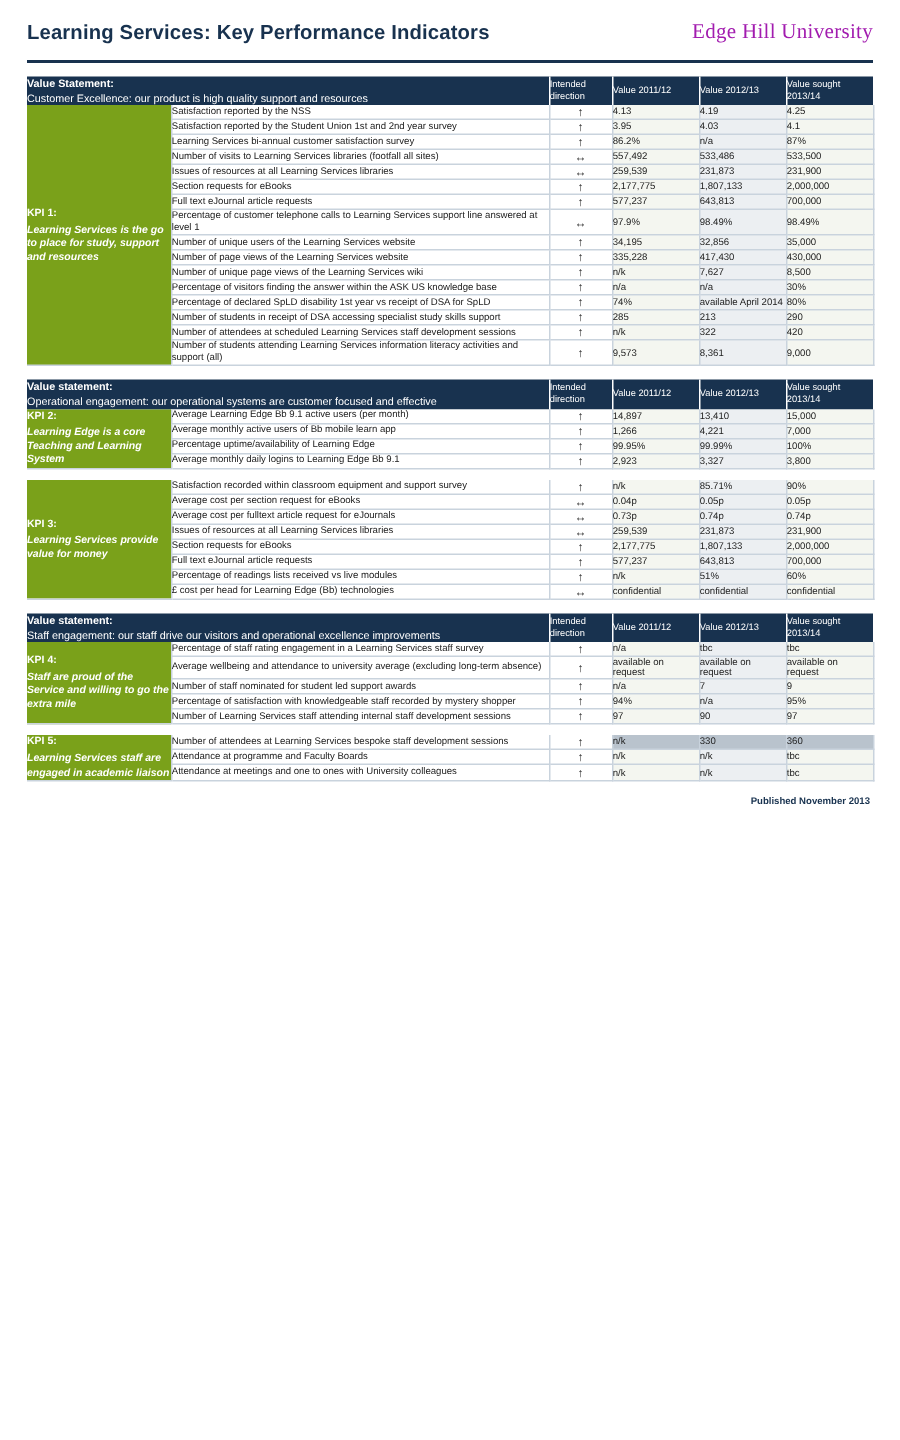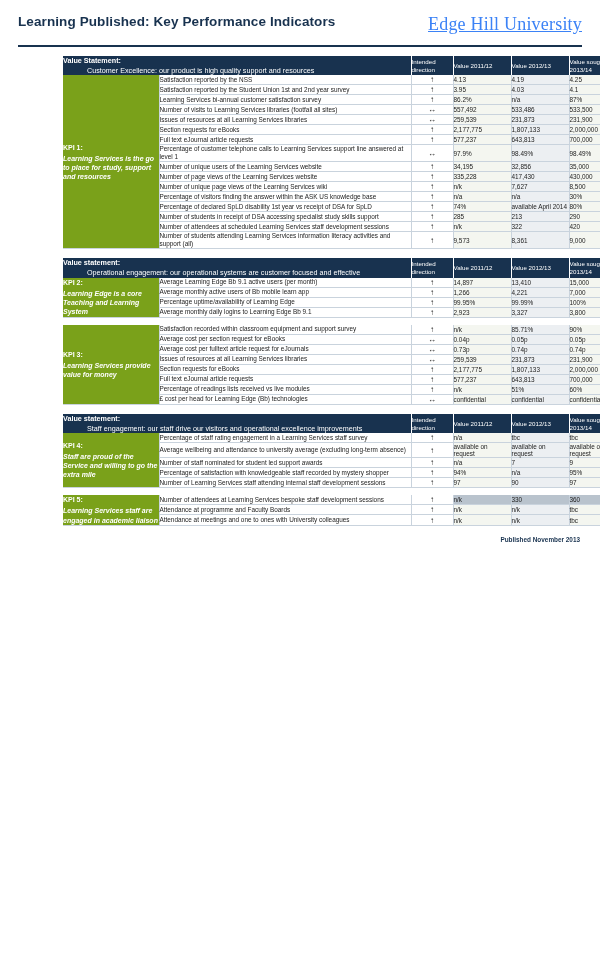--- a/index.html
+++ b/index.html
@@ -68,7 +68,7 @@
 <div class="page">
 
   <div class="doc-header">
-    <div class="doc-title">Learning Published: Key Performance Indicators</div>
+    <div class="doc-title">Learning Services: Key Performance Indicators</div>
     <div class="brand">Edge Hill University</div>
   </div>
   <div class="rule"></div>

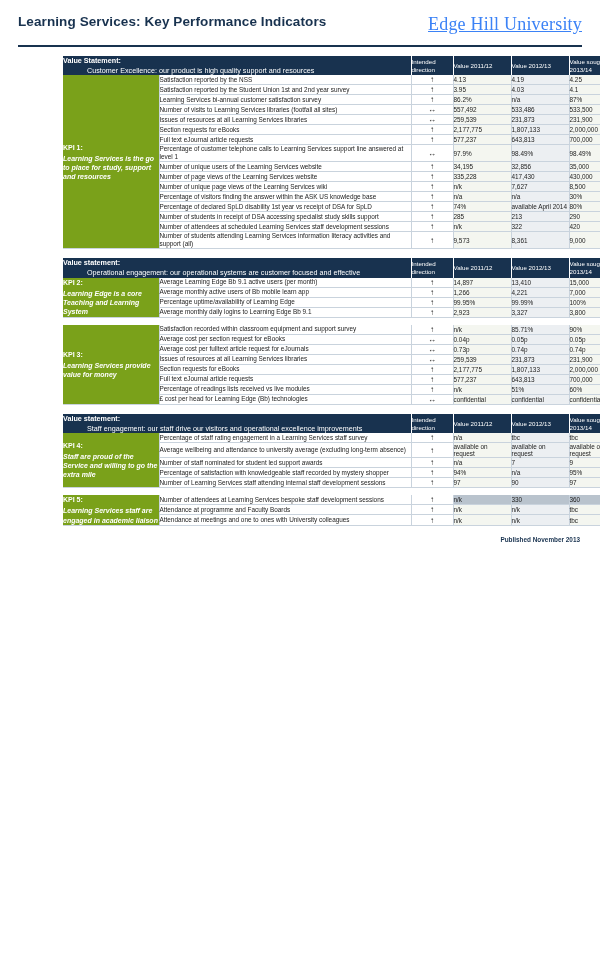--- a/index.html
+++ b/index.html
@@ -15,7 +15,7 @@
   
   .doc-header{display:flex;align-items:flex-start;justify-content:space-between;padding-top:14px;padding-bottom:8px;}
   .doc-title{font-size:13.5px;font-weight:bold;color:#18324f;letter-spacing:0.1px;}
-  .brand{font-family:"Liberation Serif", serif;font-size:18px;color:#3b82f6;letter-spacing:0.2px;text-decoration:underline;}
+  .brand{font-family:"Liberation Serif", serif;font-size:14px;color:#a21caf;letter-spacing:0.2px;}
   .rule{height:2px;background:#18324f;margin-top:2px;}
 
   

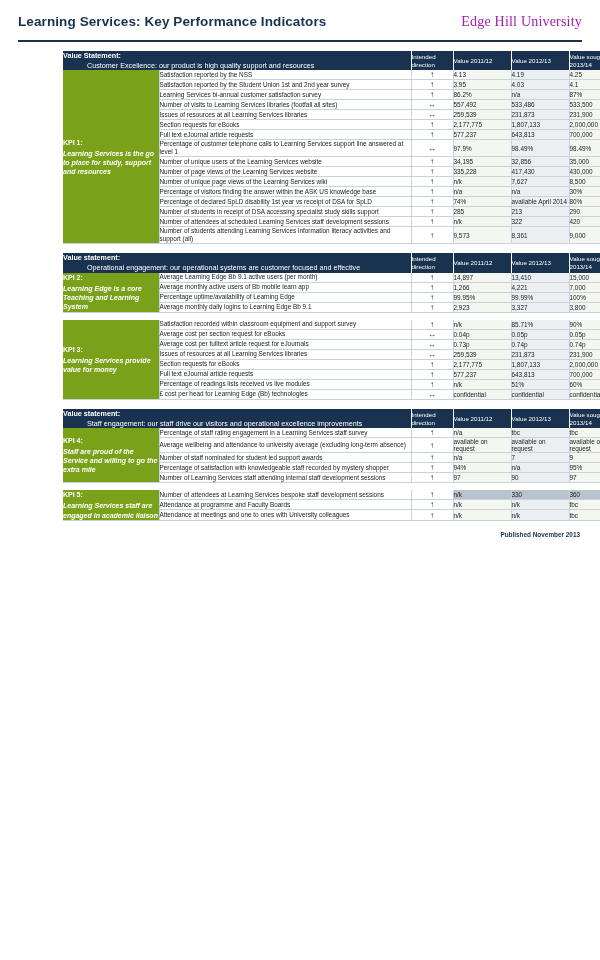--- a/index.html
+++ b/index.html
@@ -19,7 +19,7 @@
   .rule{height:2px;background:#18324f;margin-top:2px;}
 
   
-  .section{margin-top:9px;margin-left:45px;}
+  .section{margin-top:9px;}
   table.kpi{border-collapse:collapse;width:564px;table-layout:fixed;font-size:6.4px;}
   table.kpi td,table.kpi th{padding:0;vertical-align:middle;}
 

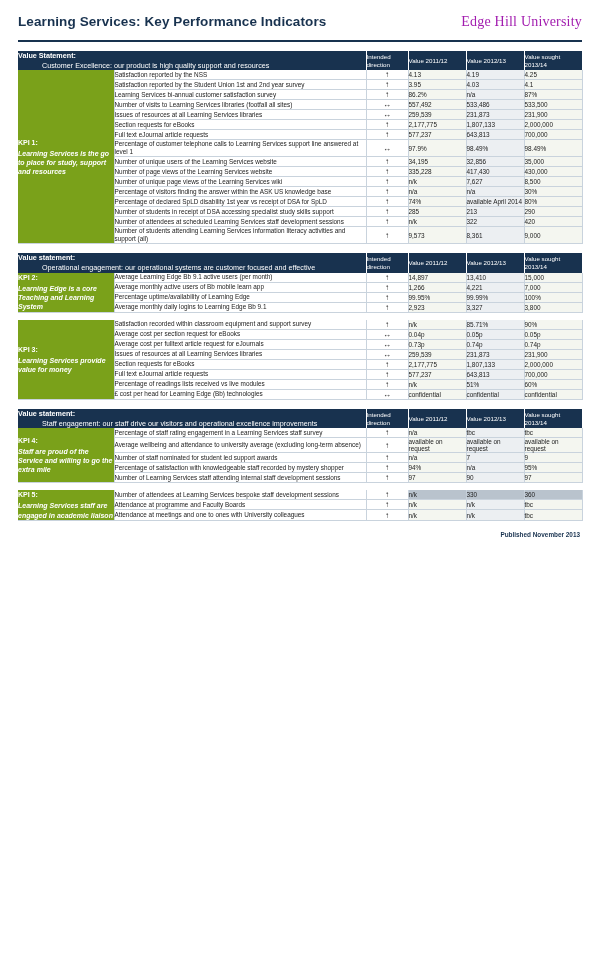--- a/index.html
+++ b/index.html
@@ -35,7 +35,7 @@
   .vs-band td{background:#18324f;color:#ffffff;}
   .vs-main{padding:6px 8px 7px 8px;line-height:1.35;}
   .vs-label{font-weight:bold;font-size:7.2px;display:block;}
-  .vs-text{font-size:7.2px;display:block;padding-left:24px;}
+  .vs-text{font-size:7.2px;display:block;}
   .vs-head{padding:5px 5px;font-size:6.2px;line-height:1.25;border-left:1px solid #ffffff;vertical-align:top;}
 
   

